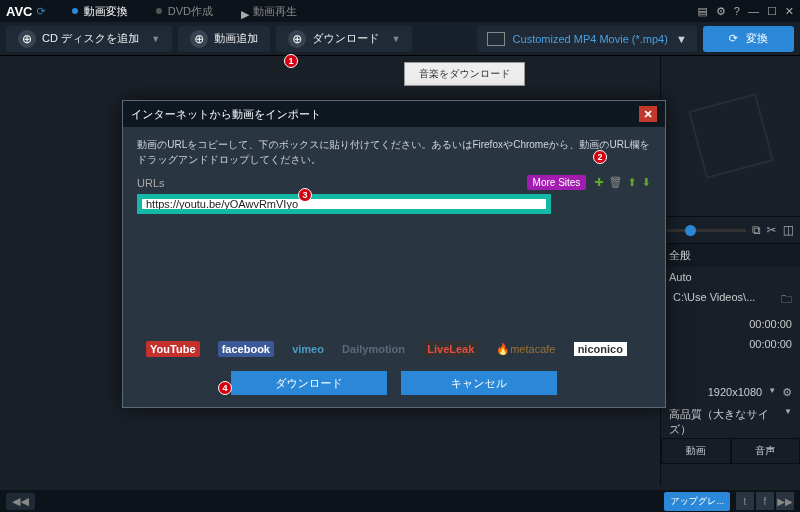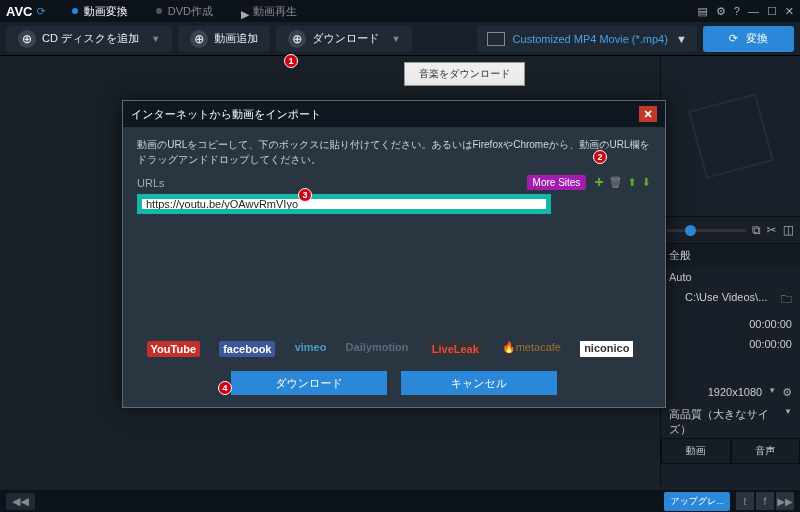--- a/index.html
+++ b/index.html
@@ -134,7 +134,7 @@
       <span class="val" style="margin-left:0">Auto</span>
     </div>
  <div class="proprow">
-      <span class="val" style="margin-left:16px">C:\Use          Videos\...</span>
+      <span class="val" style="margin-left:4px">C:\Use          Videos\...</span>
       <span style="margin-left:auto">🗀</span>
     </div>
  <div class="proprow">

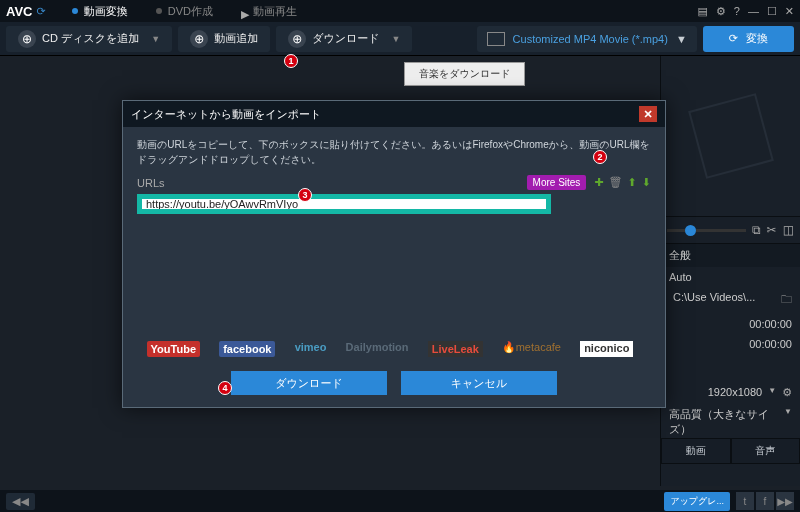--- a/index.html
+++ b/index.html
@@ -50,7 +50,7 @@
 .urlicons{display:flex;gap:5px;margin-left:8px;font-size:15px}
 .ic-add{color:#5fa82d}.ic-del{color:#888}.ic-up{color:#5fa82d}.ic-dn{color:#5fa82d}
 .urlinput{width:414px;height:20px;background:#fff;border:5px solid #14b8a6;color:#222;padding:0 4px;font-size:11px}
-.logos{position:absolute;bottom:50px;left:14px;right:22px;display:flex;justify-content:space-around;font-size:10px}
+.logos{position:absolute;bottom:50px;left:14px;right:29px;display:flex;justify-content:space-around;align-items:center;font-size:10px}
 .yt{background:#c4302b;color:#fff;padding:2px 4px;border-radius:2px;font-weight:bold}
 .fb{background:#3b5998;color:#fff;padding:2px 4px;border-radius:2px;font-weight:bold}
 .vm{color:#4a9cc2;font-weight:bold}.dm{color:#5a6a78;font-weight:bold}

